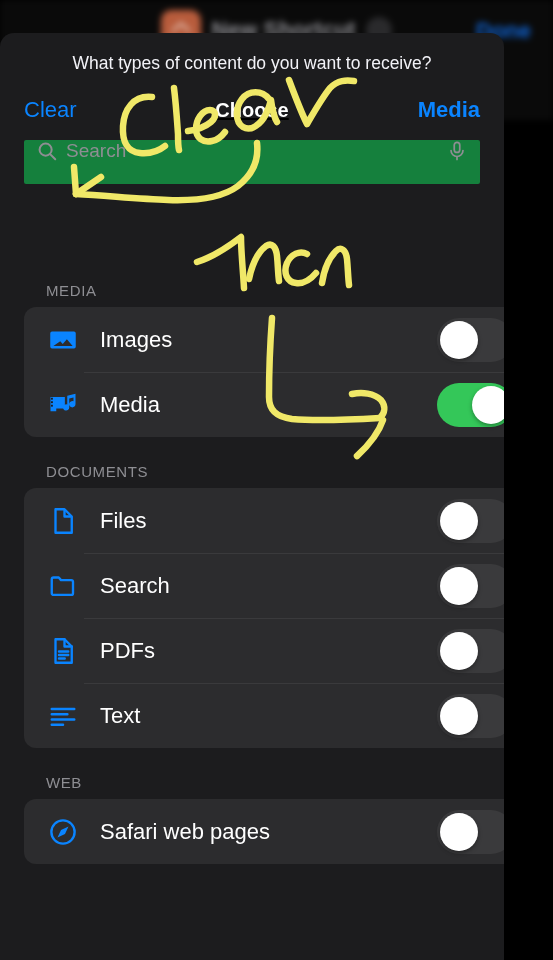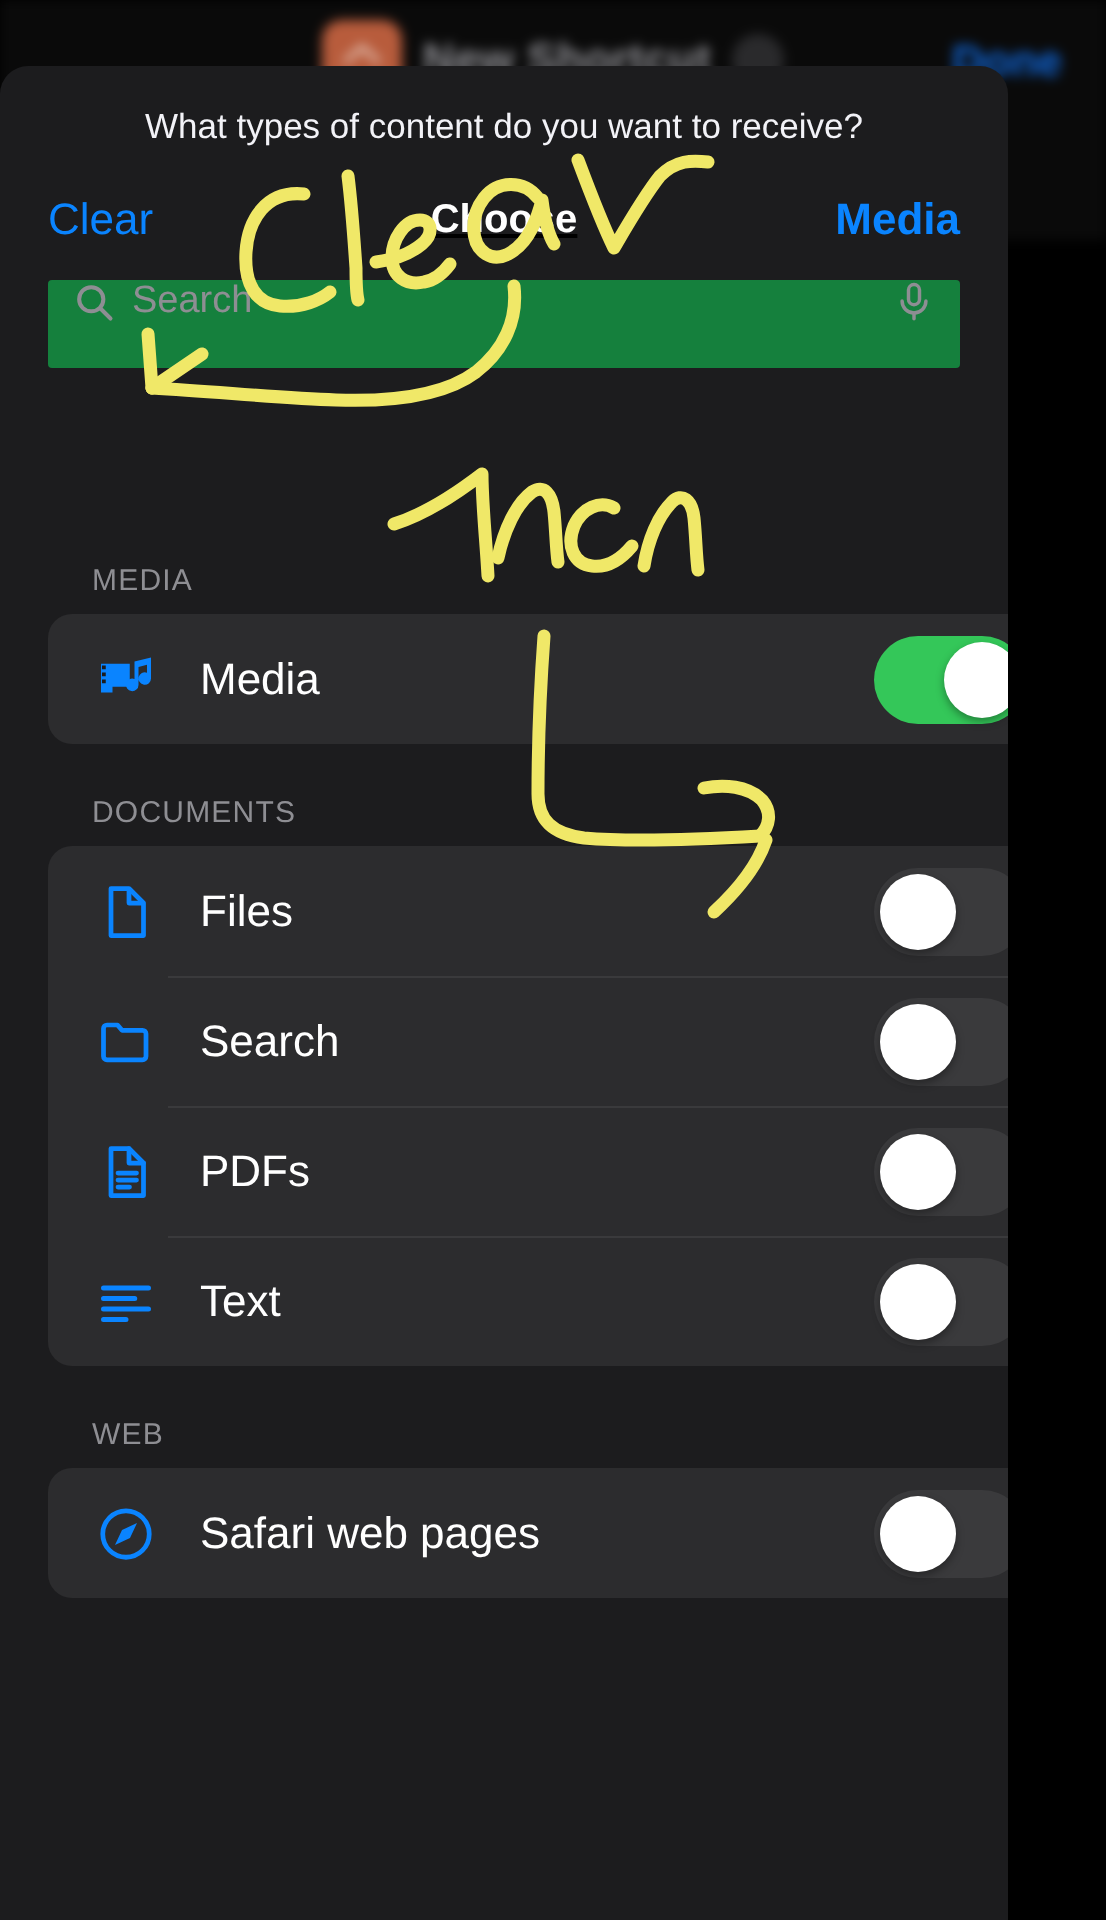--- a/index.html
+++ b/index.html
@@ -163,6 +163,18 @@
       <div class="section-header">MEDIA</div>
       <div class="card">
 
+        <div class="row">
+          <span class="row-icon">
+            <svg width="30" height="30" viewBox="0 0 24 24" fill="#0a84ff">
+              <path d="M3.2 5.2h17.6a1.4 1.4 0 0 1 1.4 1.4v10.8a1.4 1.4 0 0 1-1.4 1.4H3.2a1.4 1.4 0 0 1-1.4-1.4V6.6a1.4 1.4 0 0 1 1.4-1.4zm1.1 11.6h15.4l-4.6-5.4-3.3 3.8-2-2.2z"></path>
+              <circle cx="8.1" cy="9.4" r="1.7" fill="#0a84ff"></circle>
+            </svg>
+          </span>
+          <span class="row-label">Images</span>
+          <span class="toggle">
+              <span class="knob"></span>
+            </span>
+        </div>
 
         <div class="row">
           <span class="row-icon">

